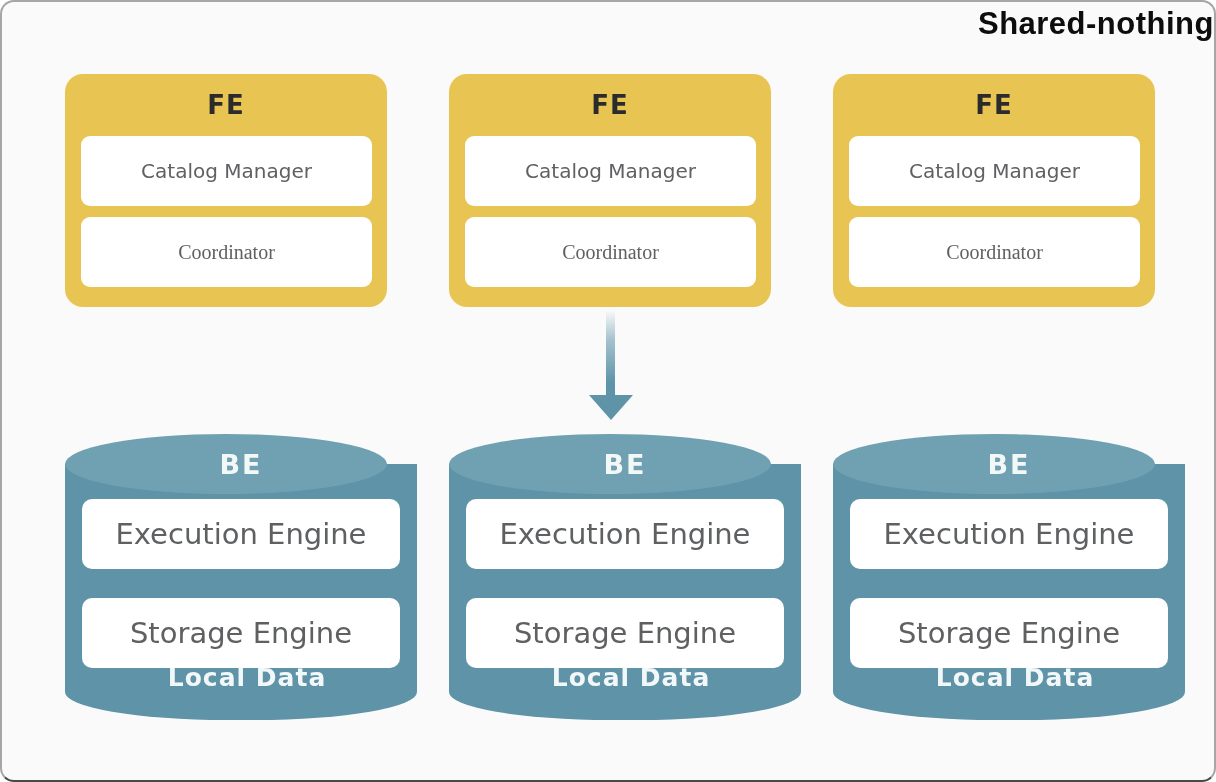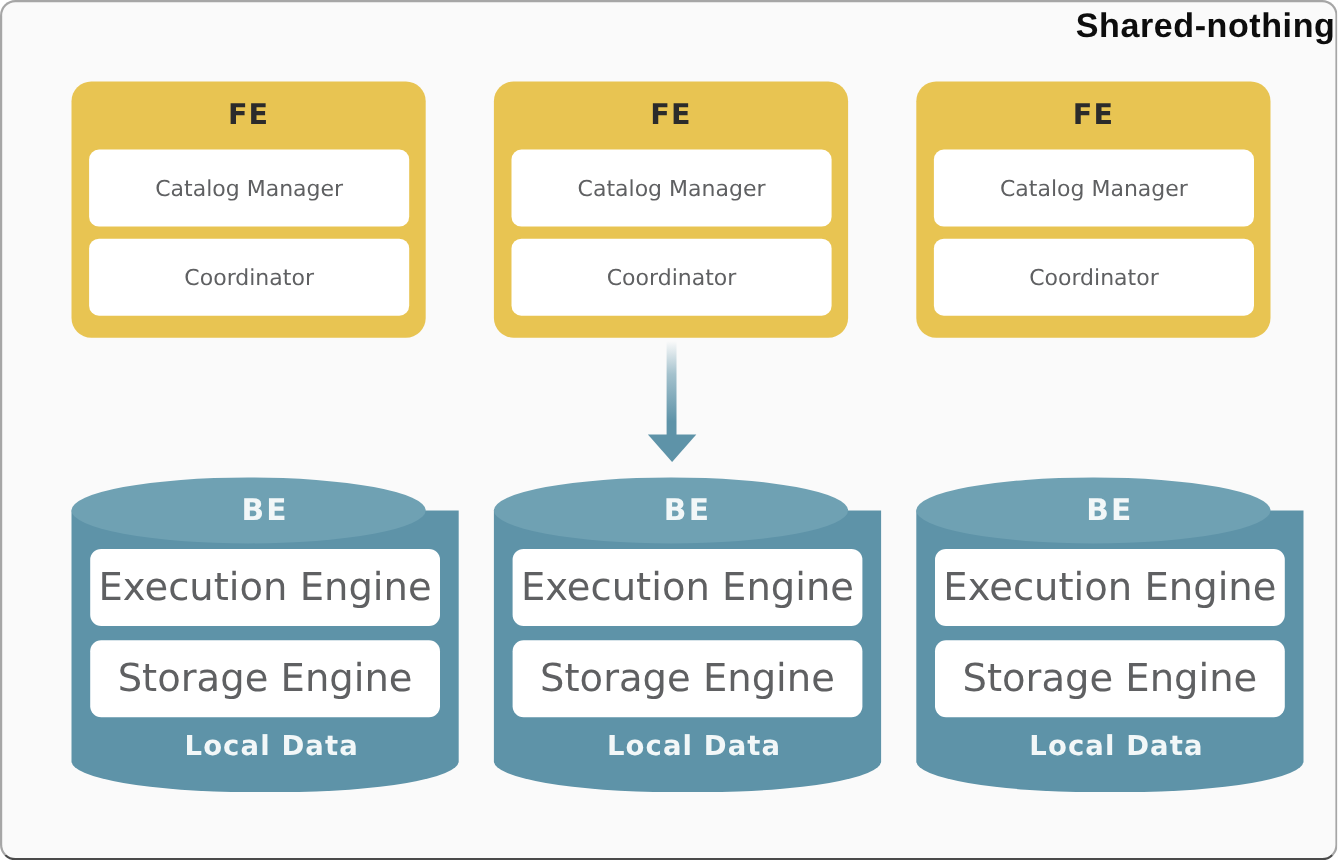--- a/index.html
+++ b/index.html
@@ -43,7 +43,7 @@
     display:flex;align-items:center;justify-content:center;
     font-size:20px;color:var(--text_gray,#5F6062);
   }
-  .card.r1{top:62px;} .card.r2{top:143px;}
+  .card.r1{top:62px;} .card.r2{top:143px;font-family:Liberation Serif, serif;}
   
   .arrow-stem{
     position:absolute;left:604px;top:308px;width:9px;height:86px;

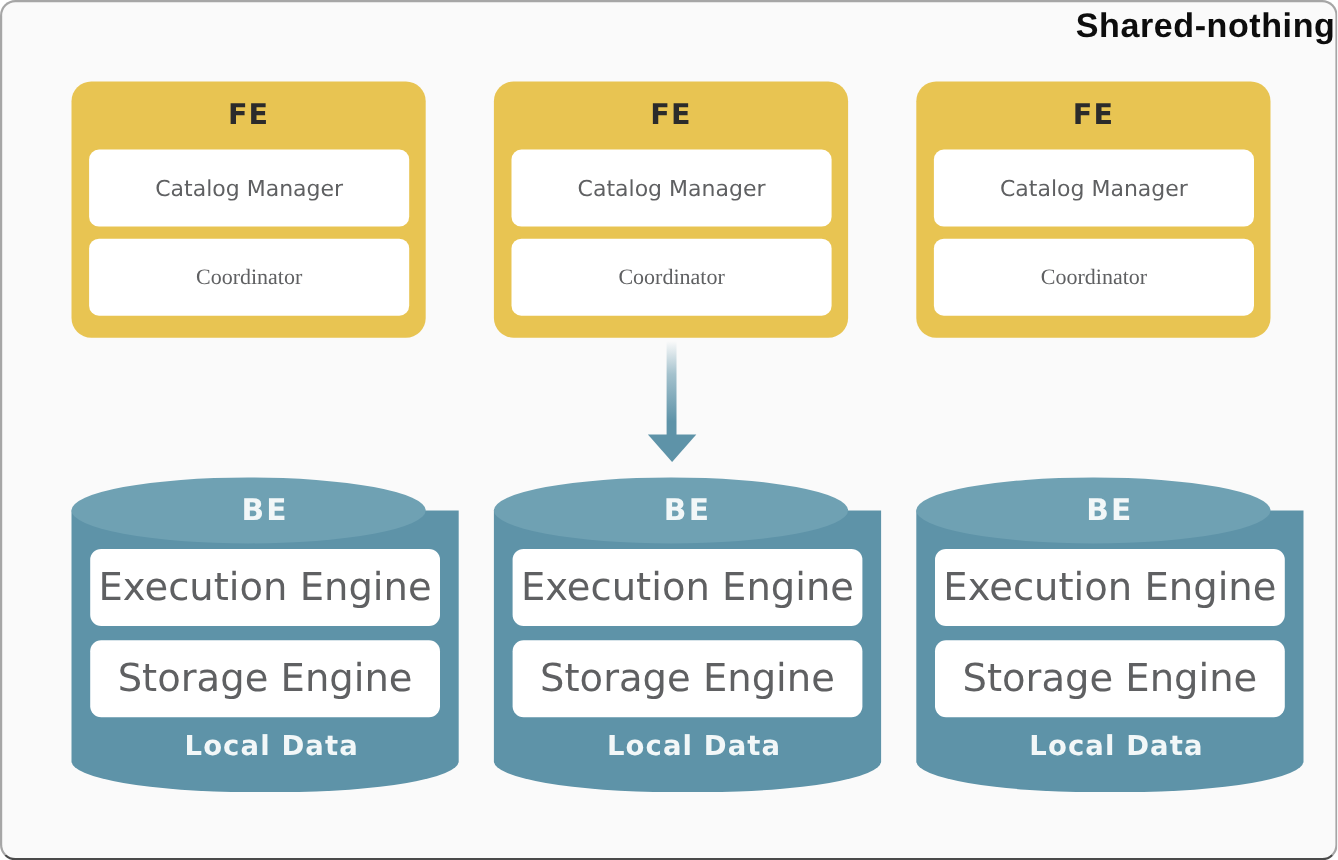--- a/index.html
+++ b/index.html
@@ -86,7 +86,7 @@
     background:var(--card_fill,#FFFFFF);
     border-radius:10px;
     display:flex;align-items:center;justify-content:center;
-    font-size:35px;color:var(--text_gray,#5F6062);
+    font-size:29px;color:var(--text_gray,#5F6062);
   }
   .be-card.r1{top:65px;} .be-card.r2{top:148px;}
   .be-footer{

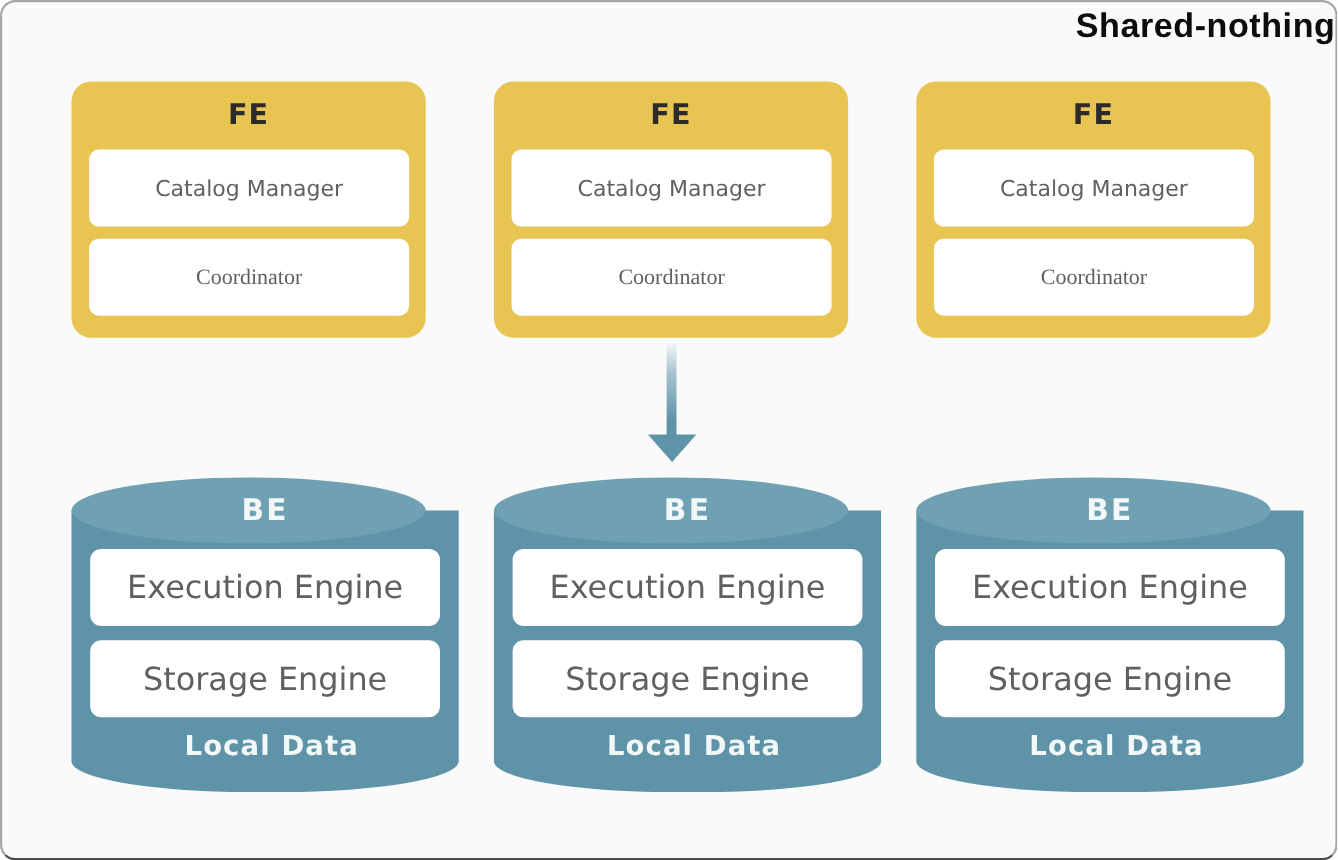--- a/index.html
+++ b/index.html
@@ -88,7 +88,7 @@
     display:flex;align-items:center;justify-content:center;
     font-size:29px;color:var(--text_gray,#5F6062);
   }
-  .be-card.r1{top:65px;} .be-card.r2{top:148px;}
+  .be-card.r1{top:65px;} .be-card.r2{top:164px;}
   .be-footer{
     position:absolute;top:228px;left:12px;right:0;height:30px;
     display:flex;align-items:center;justify-content:center;

